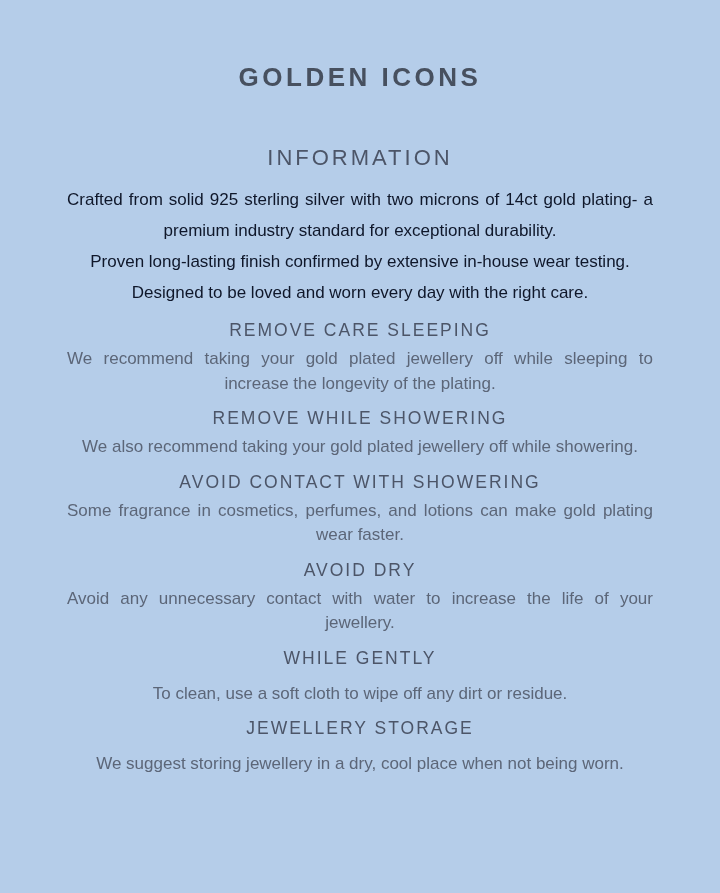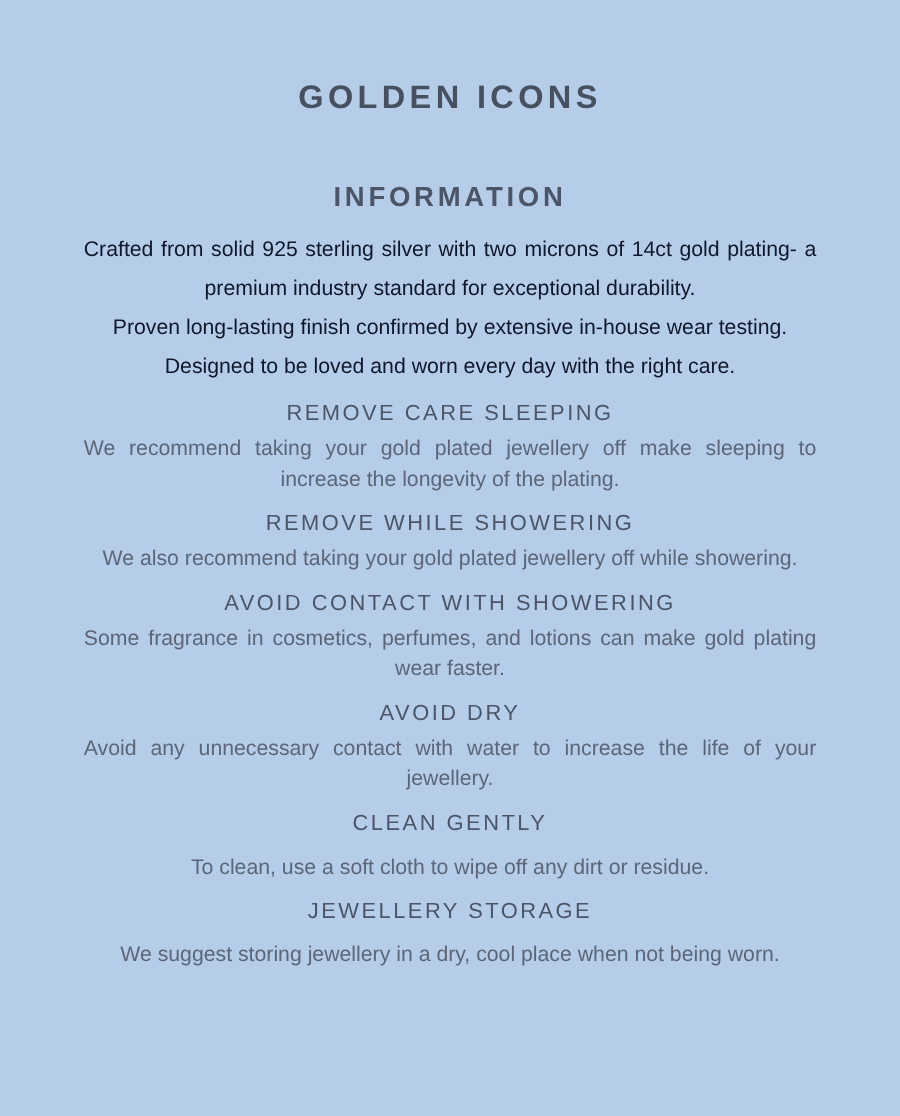--- a/index.html
+++ b/index.html
@@ -32,7 +32,7 @@
     margin: 0;
     font-size: 22px;
     line-height: 28px;
-    font-weight: 700;
+    font-weight: 400;
     letter-spacing: 3px;
     color: #4c5568;
   }

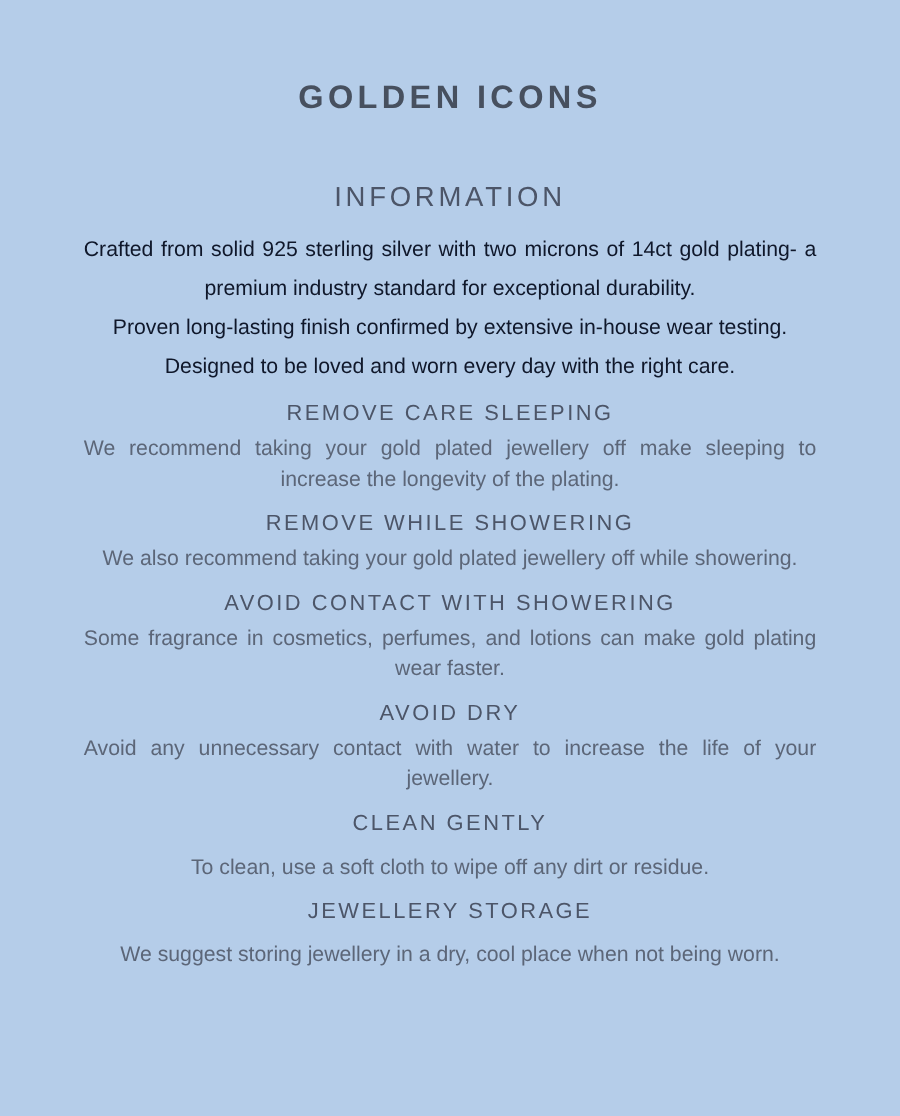--- a/index.html
+++ b/index.html
@@ -88,7 +88,7 @@
 
   <div class="care-section">
     <h3 class="care-title">REMOVE CARE SLEEPING</h3>
-    <p class="care-body">We recommend taking your gold plated jewellery off make sleeping to increase the longevity of the plating.</p>
+    <p class="care-body">We recommend taking your gold plated jewellery off while sleeping to increase the longevity of the plating.</p>
   </div>
 
   <div class="care-section">

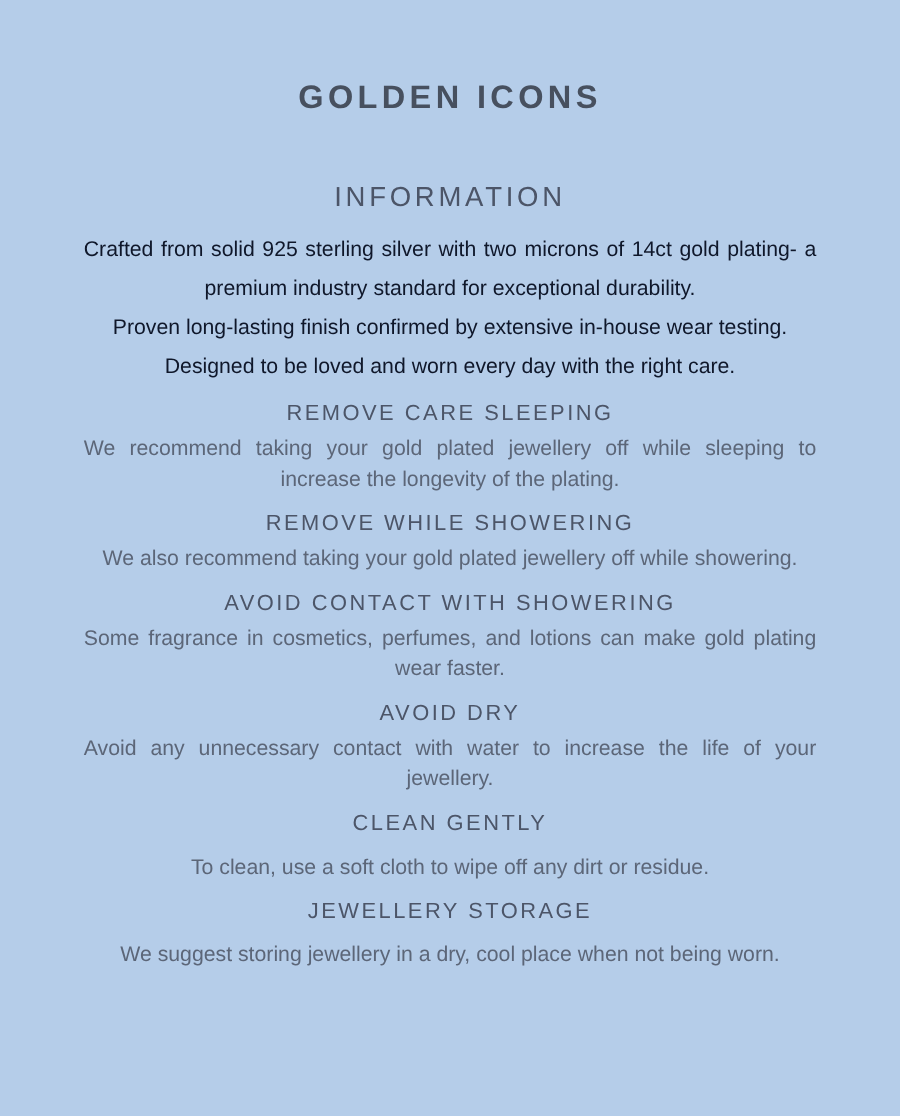--- a/index.html
+++ b/index.html
@@ -107,7 +107,7 @@
   </div>
 
   <div class="care-section single">
-    <h3 class="care-title">CLEAN GENTLY</h3>
+    <h3 class="care-title">WHILE GENTLY</h3>
     <p class="care-body">To clean, use a soft cloth to wipe off any dirt or residue.</p>
   </div>
 

